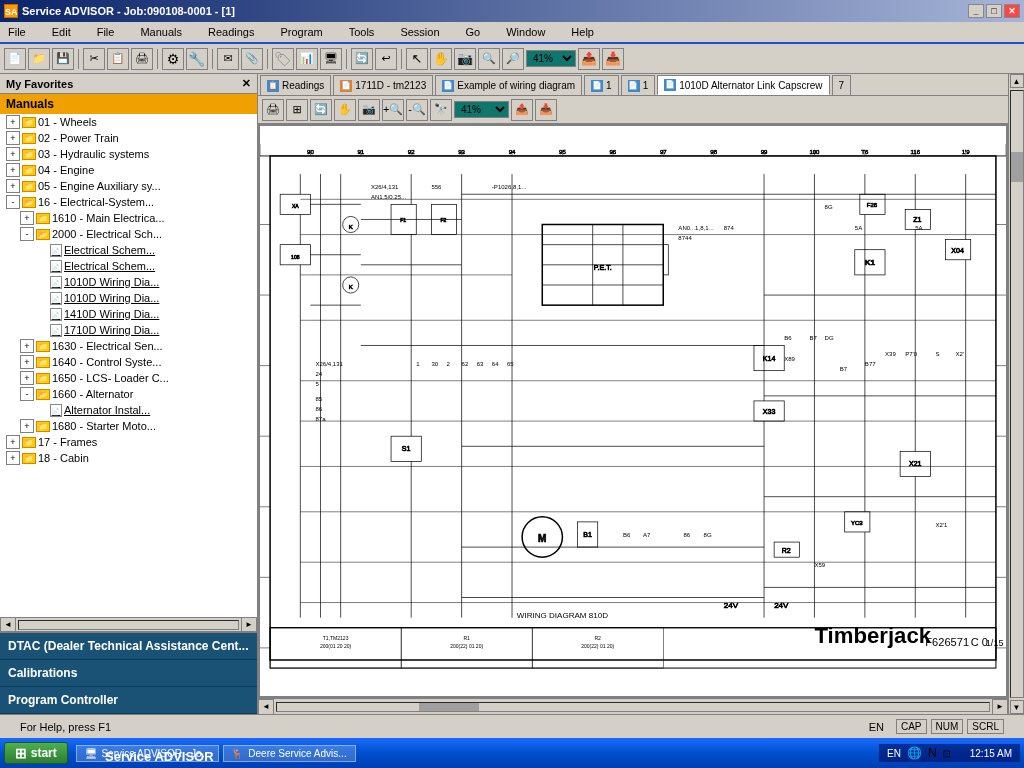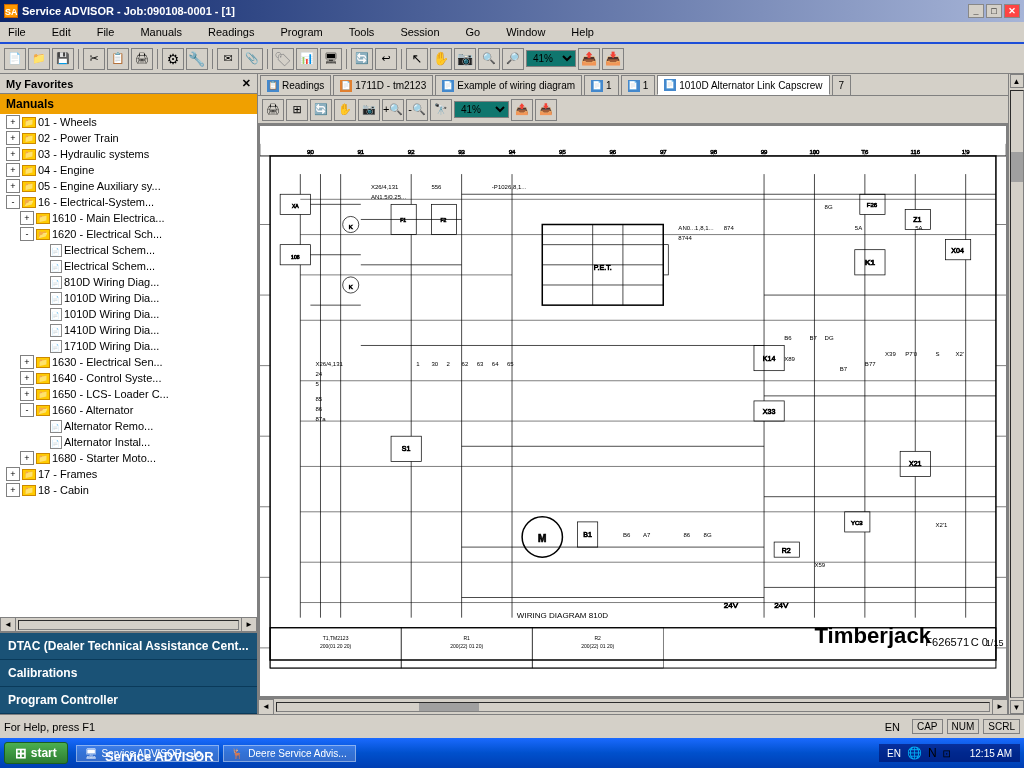--- a/index.html
+++ b/index.html
@@ -434,7 +434,7 @@
           <div class="tree-item indent-2">
             <span class="tree-expand">-</span>
             <span class="folder-icon">📂</span>
-            <span>1620 - Electrical Sch...</span>
+            <span>2000 - Electrical Sch...</span>
           </div>
 
           <div class="tree-item indent-3">

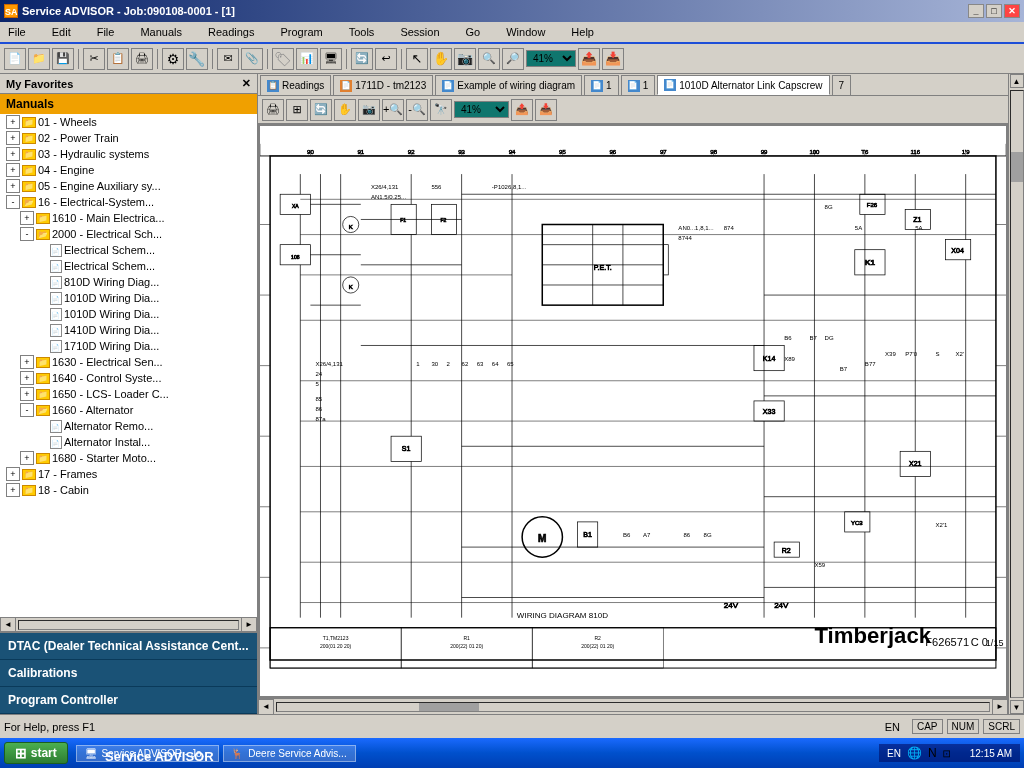--- a/index.html
+++ b/index.html
@@ -116,7 +116,7 @@
     .doc-icon { width: 12px; height: 13px; background: white; border: 1px solid #888; display: inline-block; margin-right: 2px; flex-shrink: 0; font-size: 7px; text-align: center; line-height: 13px; }
     .indent-1 { margin-left: 4px; }
     .indent-2 { margin-left: 18px; }
-    .indent-3 { margin-left: 32px; }
+    .indent-3 { margin-left: 32px; text-decoration: underline; }
 
     
     .nav-section {

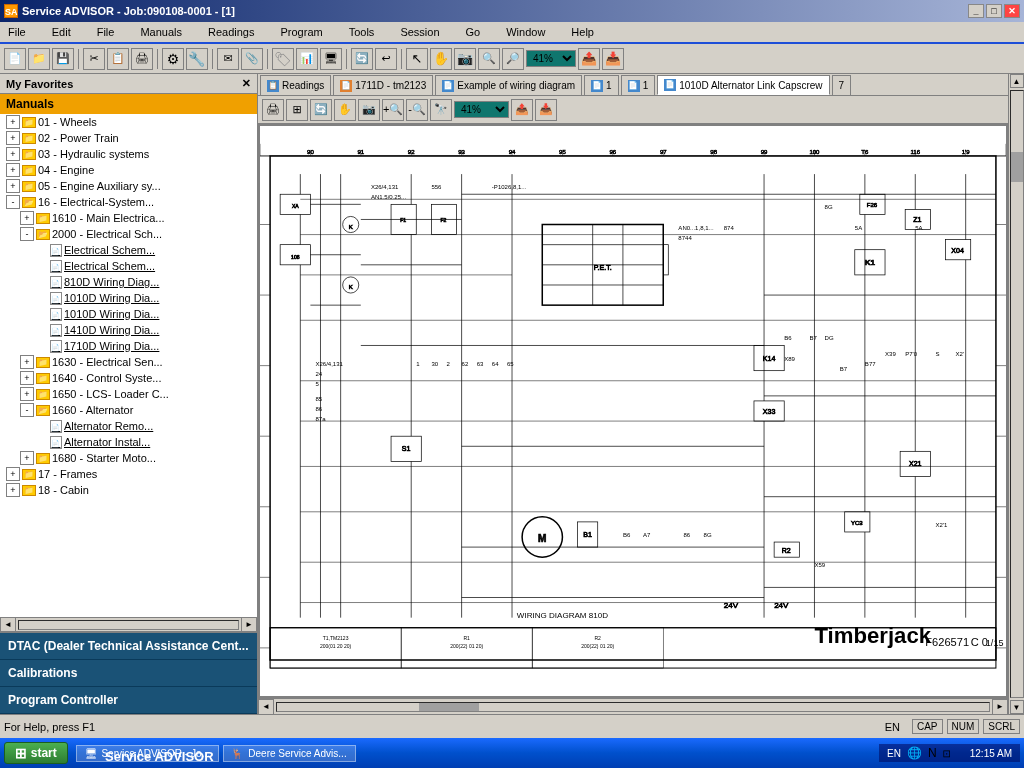--- a/index.html
+++ b/index.html
@@ -449,11 +449,6 @@
             <span>Electrical Schem...</span>
           </div>
 
-          <div class="tree-item indent-3">
-            <span class="tree-expand empty"> </span>
-            <span class="doc-icon">📄</span>
-            <span>810D Wiring Diag...</span>
-          </div>
 
           <div class="tree-item indent-3">
             <span class="tree-expand empty"> </span>

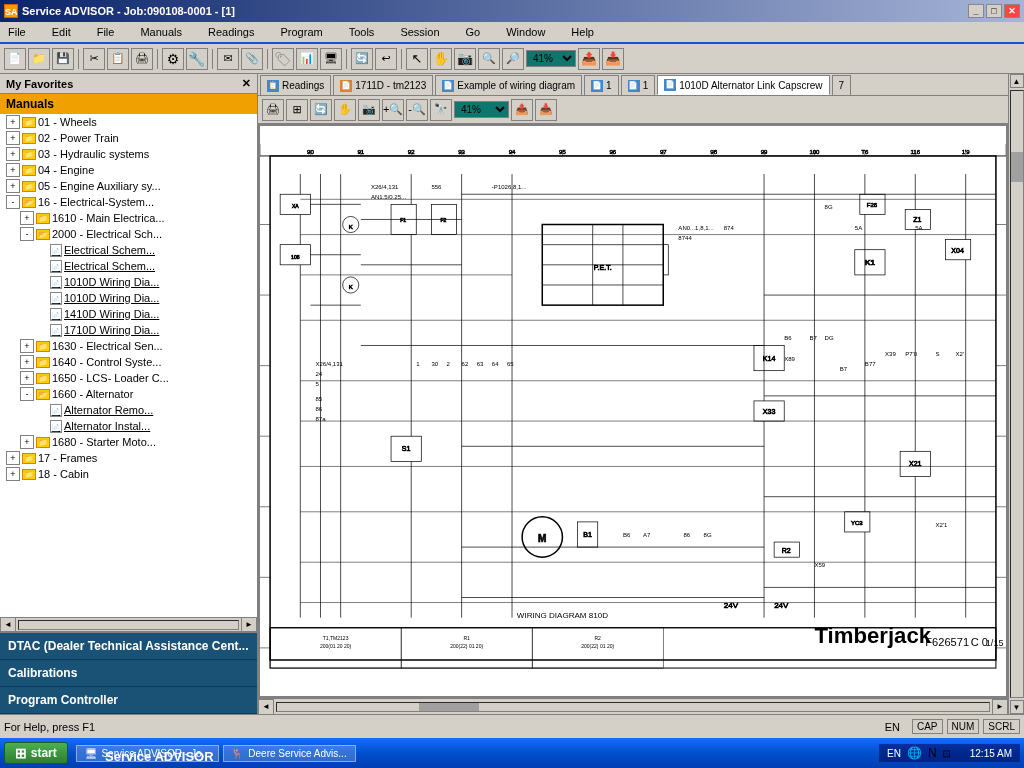--- a/index.html
+++ b/index.html
@@ -499,11 +499,6 @@
             <span>1660 - Alternator</span>
           </div>
 
-          <div class="tree-item indent-3">
-            <span class="tree-expand empty"> </span>
-            <span class="doc-icon">📄</span>
-            <span>Alternator Remo...</span>
-          </div>
 
           <div class="tree-item indent-3">
             <span class="tree-expand empty"> </span>

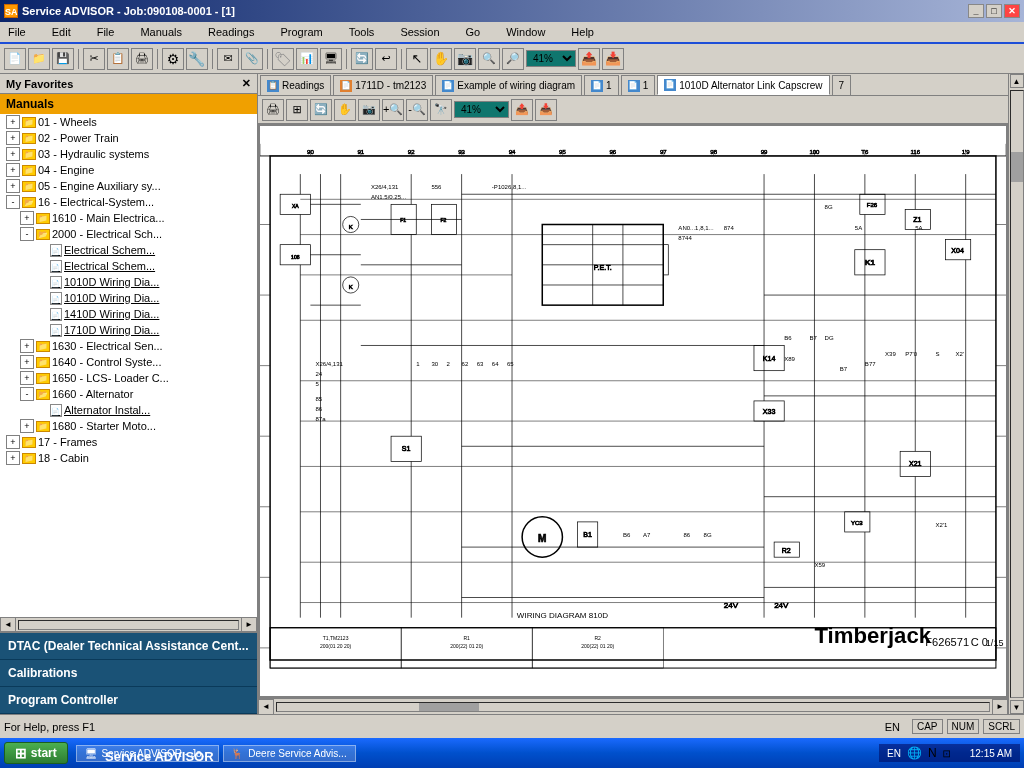--- a/index.html
+++ b/index.html
@@ -213,7 +213,7 @@
       display: flex;
       align-items: center;
       border-top: 1px solid #808080;
-      padding: 0 4px;
+      padding: 0 20px;
       font-size: 11px;
       justify-content: space-between;
     }

